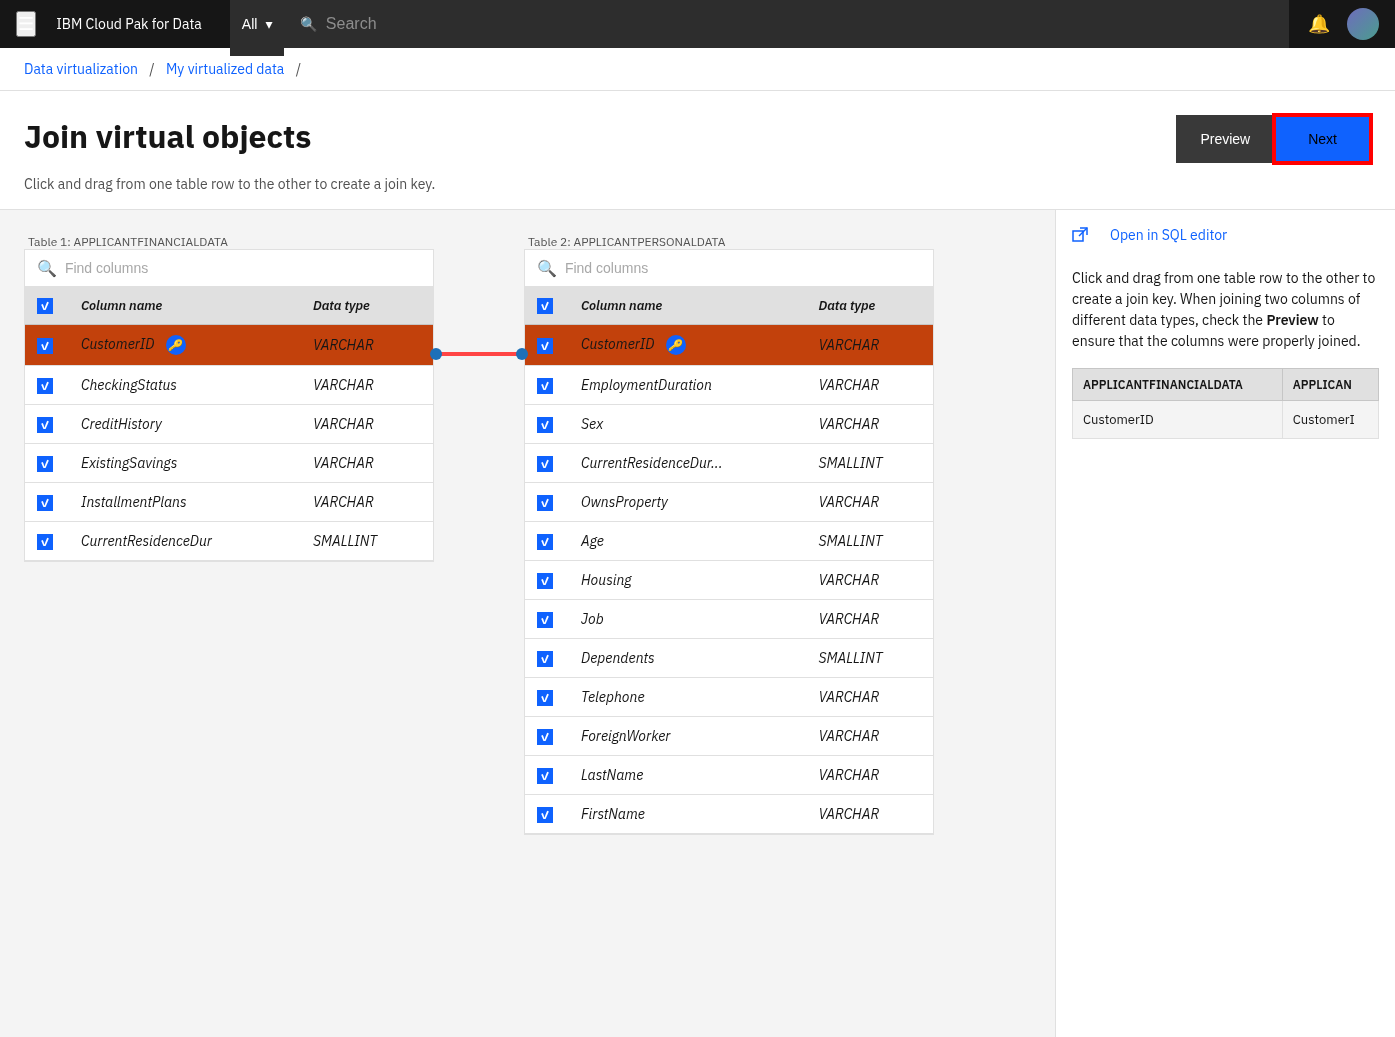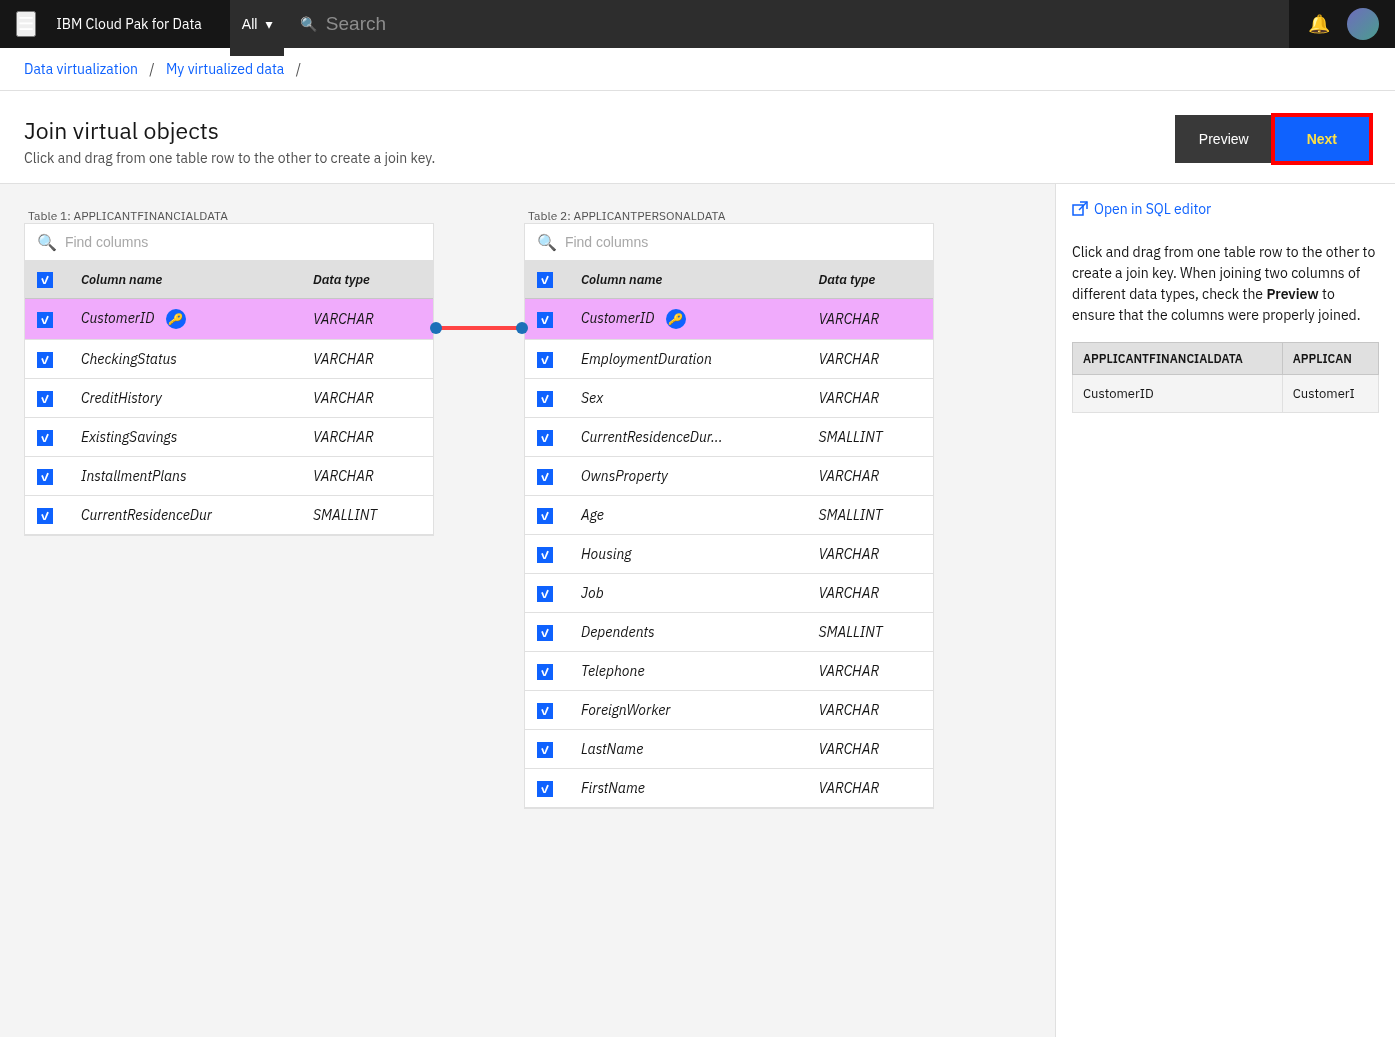--- a/index.html
+++ b/index.html
@@ -51,7 +51,7 @@
       background: transparent;
       border: none;
       color: #fff;
-      font-size: 19px;
+      font-size: 16px;
       outline: none;
       flex: 1;
     }

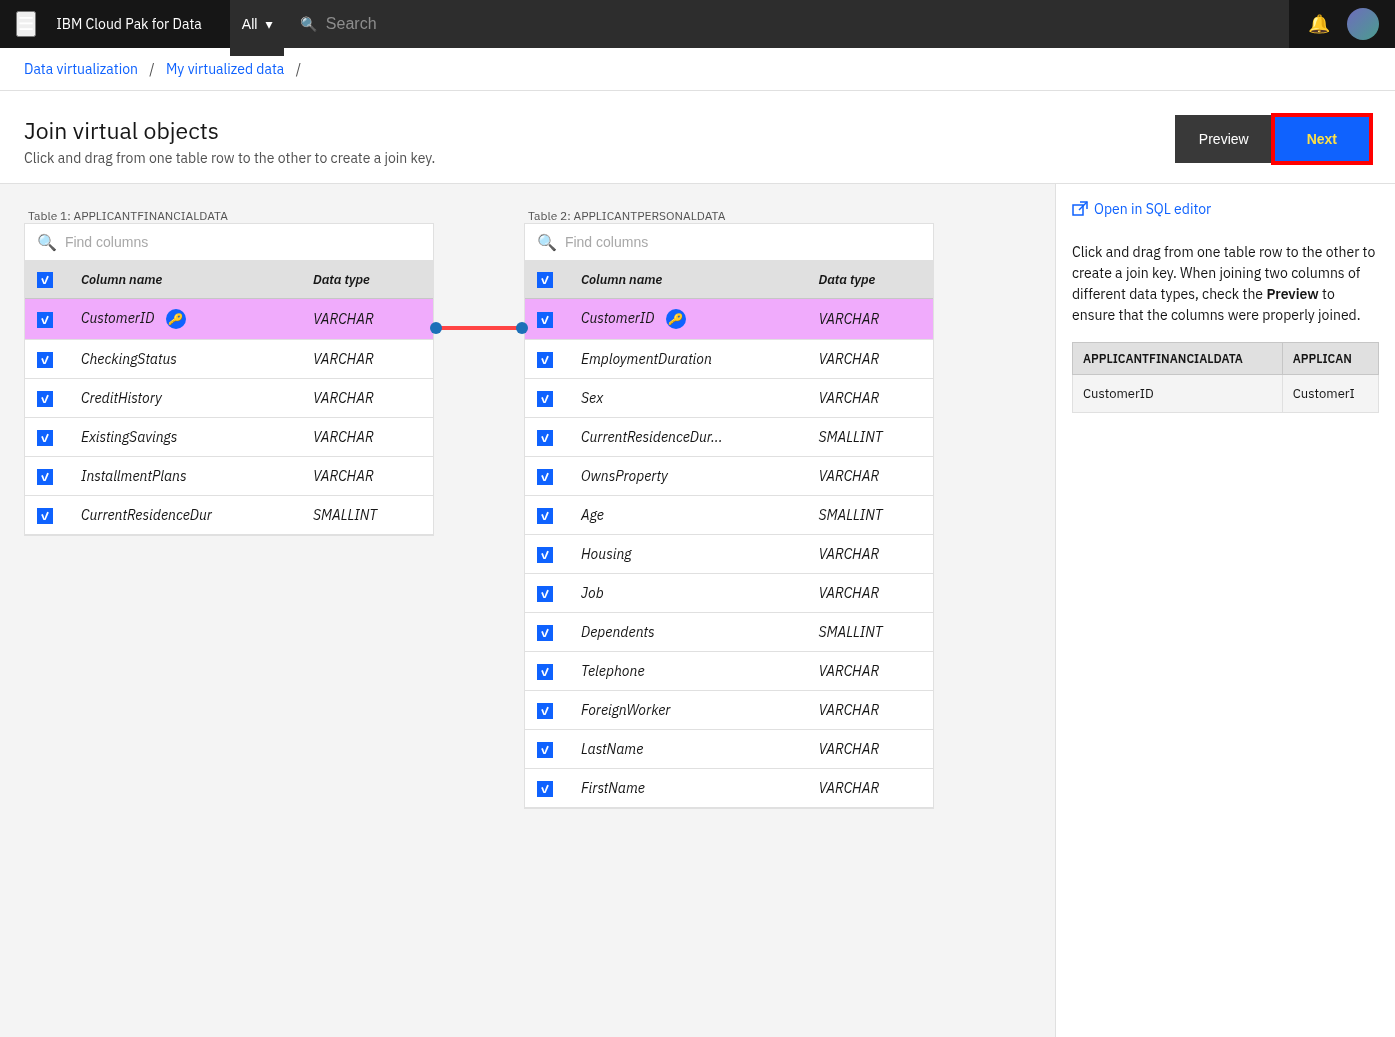--- a/index.html
+++ b/index.html
@@ -80,7 +80,7 @@
       justify-content: space-between;
       border-bottom: 1px solid #e0e0e0;
     }
-    .page-title { font-size: 23px; font-weight: 400; margin-bottom: 4px; }
+    .page-title { font-size: 32px; font-weight: 700; margin-bottom: 18px; }
     .page-subtitle { font-size: 14px; color: #525252; }
     .header-actions { display: flex; gap: 0; align-items: center; }
     .btn-preview {

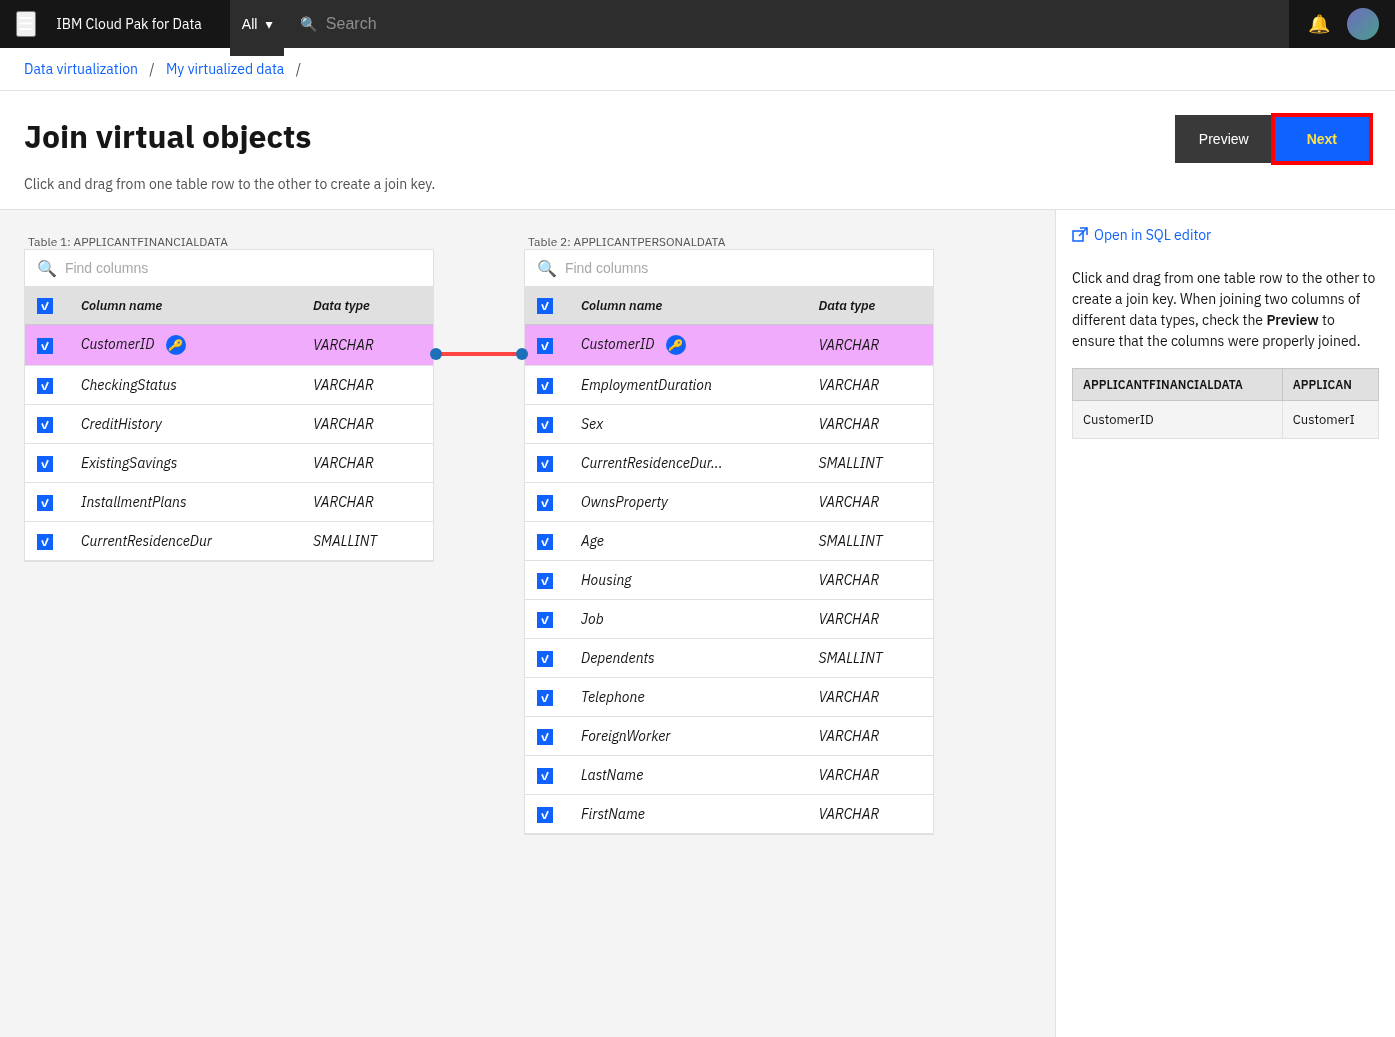--- a/index.html
+++ b/index.html
@@ -94,13 +94,13 @@
     }
     .btn-next {
       background: #0f62fe;
-      color: #fde047;
+      color: #000000;
       border: 2px solid #ff0000;
       padding: 14px 32px;
       font-size: 14px;
       cursor: pointer;
       height: 48px;
-      font-weight: 700;
+      font-weight: 400;
       outline: 2px solid #ff0000;
       outline-offset: 0;
     }

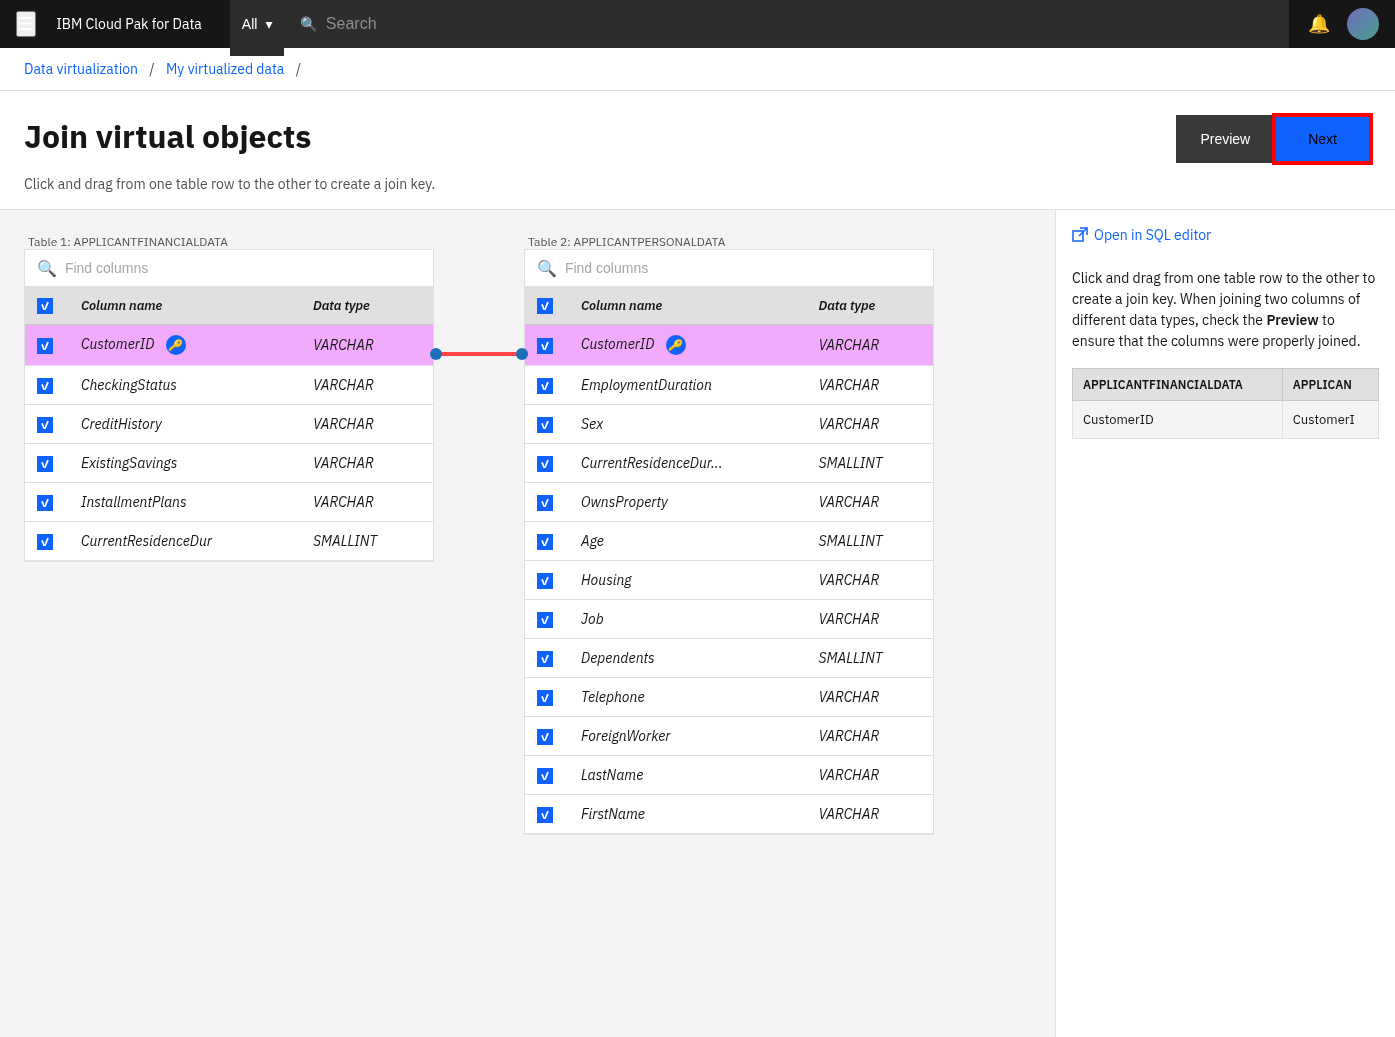--- a/index.html
+++ b/index.html
@@ -255,7 +255,7 @@
       font-size: 14px;
       display: flex;
       align-items: center;
-      gap: 6px;
+      gap: 22px;
       cursor: pointer;
       text-decoration: none;
     }

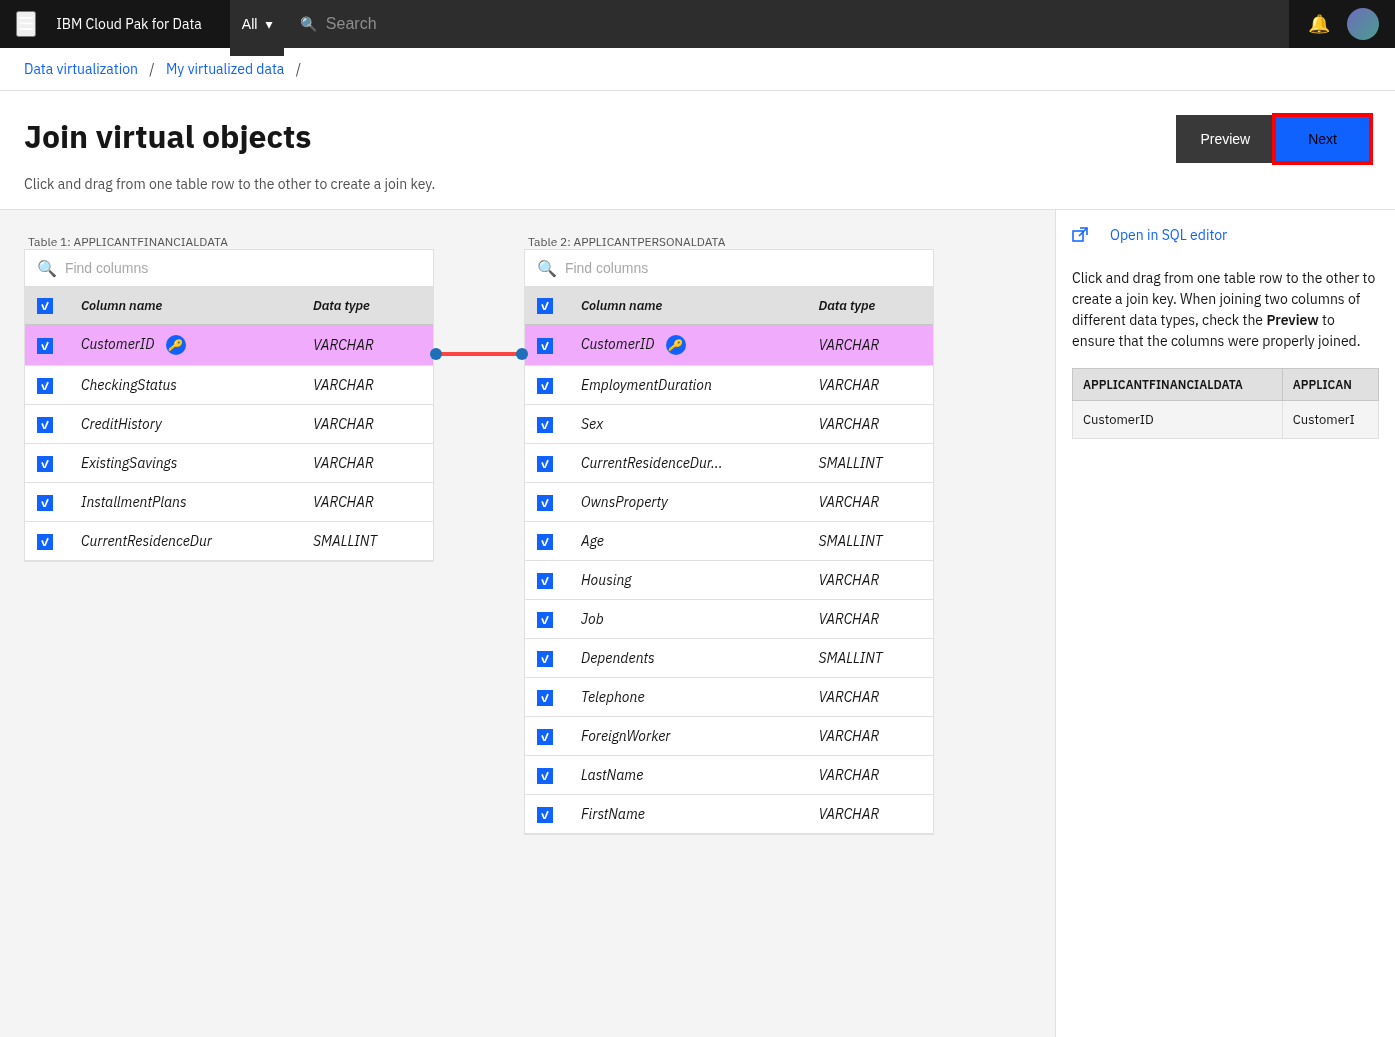--- a/index.html
+++ b/index.html
@@ -172,7 +172,7 @@
       border-bottom: 1px solid #e0e0e0;
       color: #161616;
     }
-    .data-table .row-highlighted td { background: #f0abfc; }
+    .data-table .row-highlighted td { background: #c2410c; }
 
     .checkbox-cell { width: 44px; }
     .cb {

